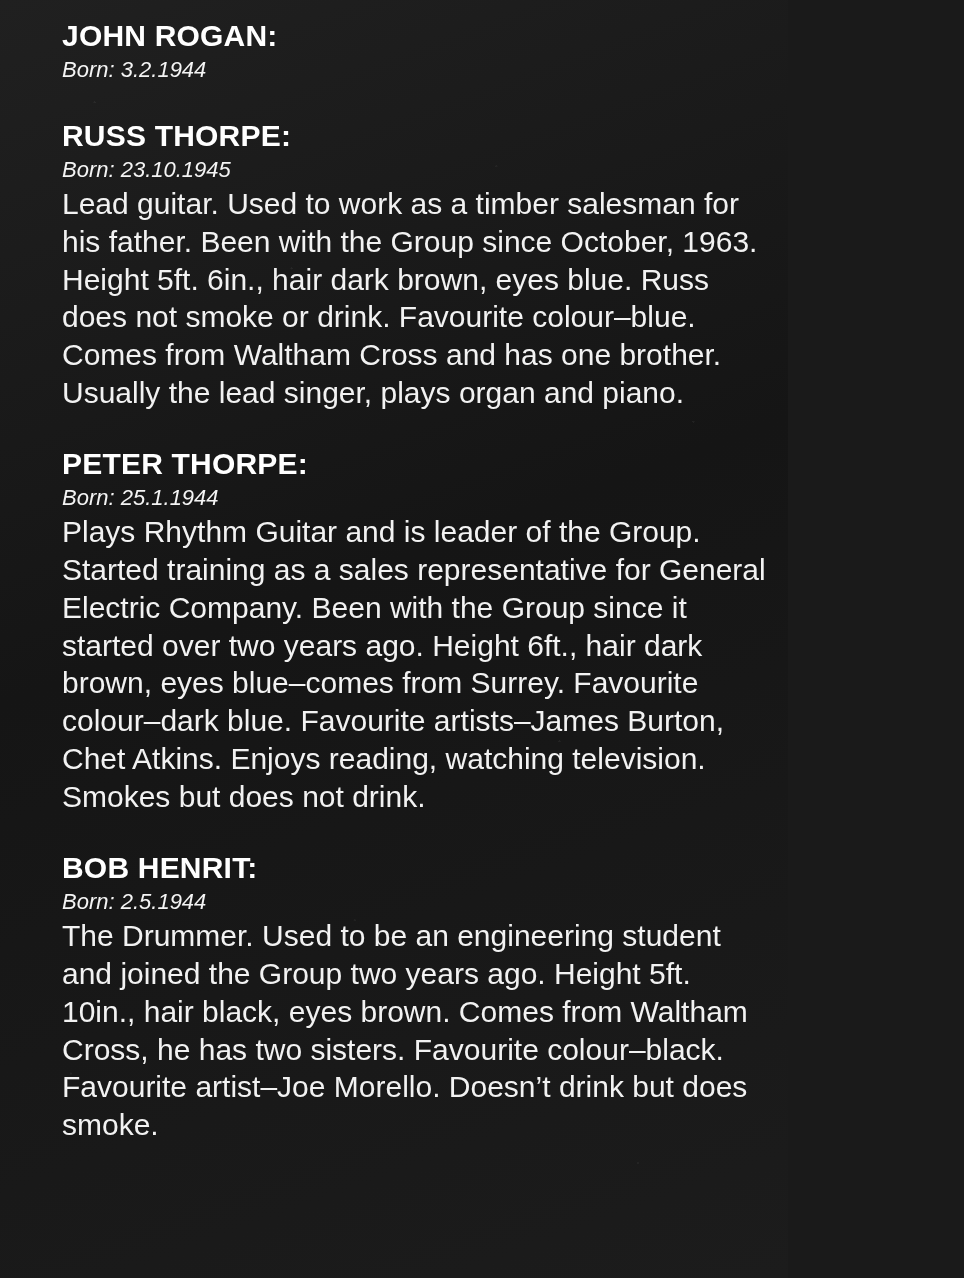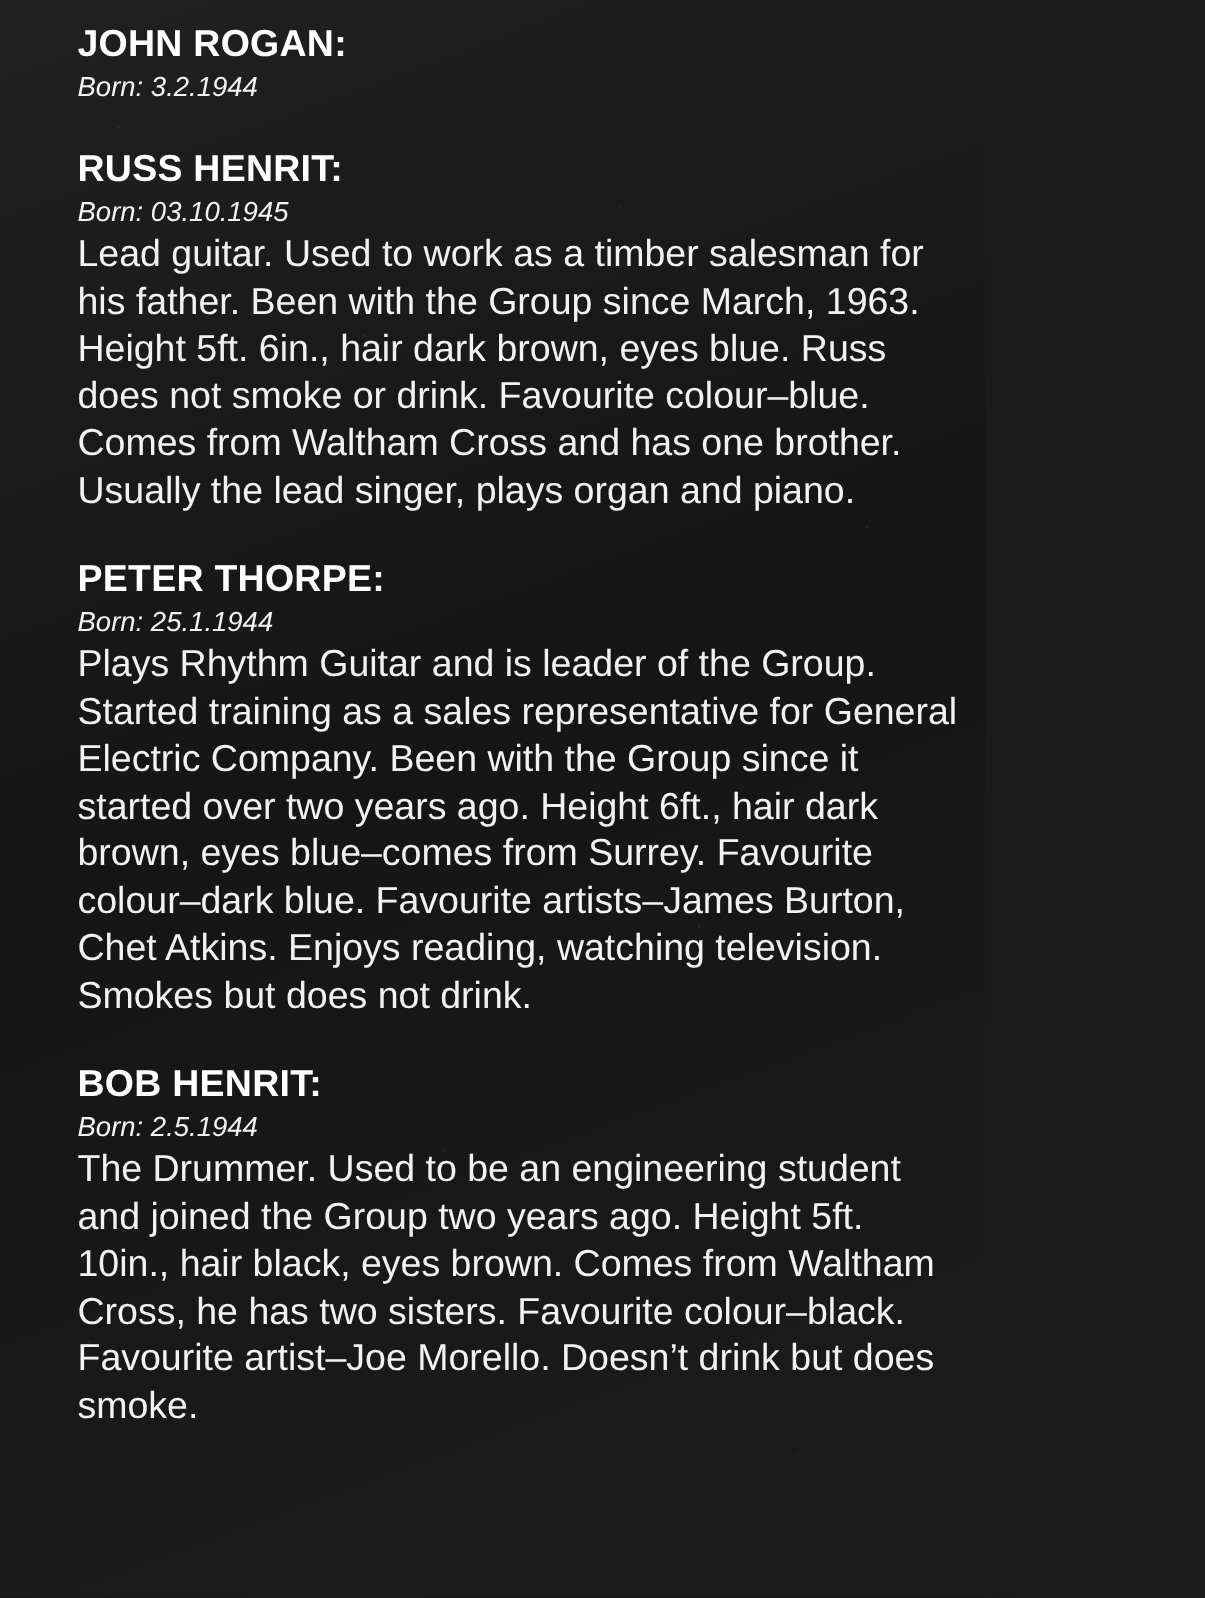--- a/index.html
+++ b/index.html
@@ -74,7 +74,7 @@
   </div>
 
   <div class="bio">
-    <p class="bio-name">RUSS HENRIT:</p>
+    <p class="bio-name">RUSS THORPE:</p>
     <p class="bio-born">Born: 03.10.1945</p>
     <p class="bio-text">Lead guitar. Used to work as a timber salesman for his father. Been with the Group since March, 1963. Height 5ft. 6in., hair dark brown, eyes blue. Russ does not smoke or drink. Favourite colour–blue. Comes from Waltham Cross and has one brother. Usually the lead singer, plays organ and piano.</p>
   </div>

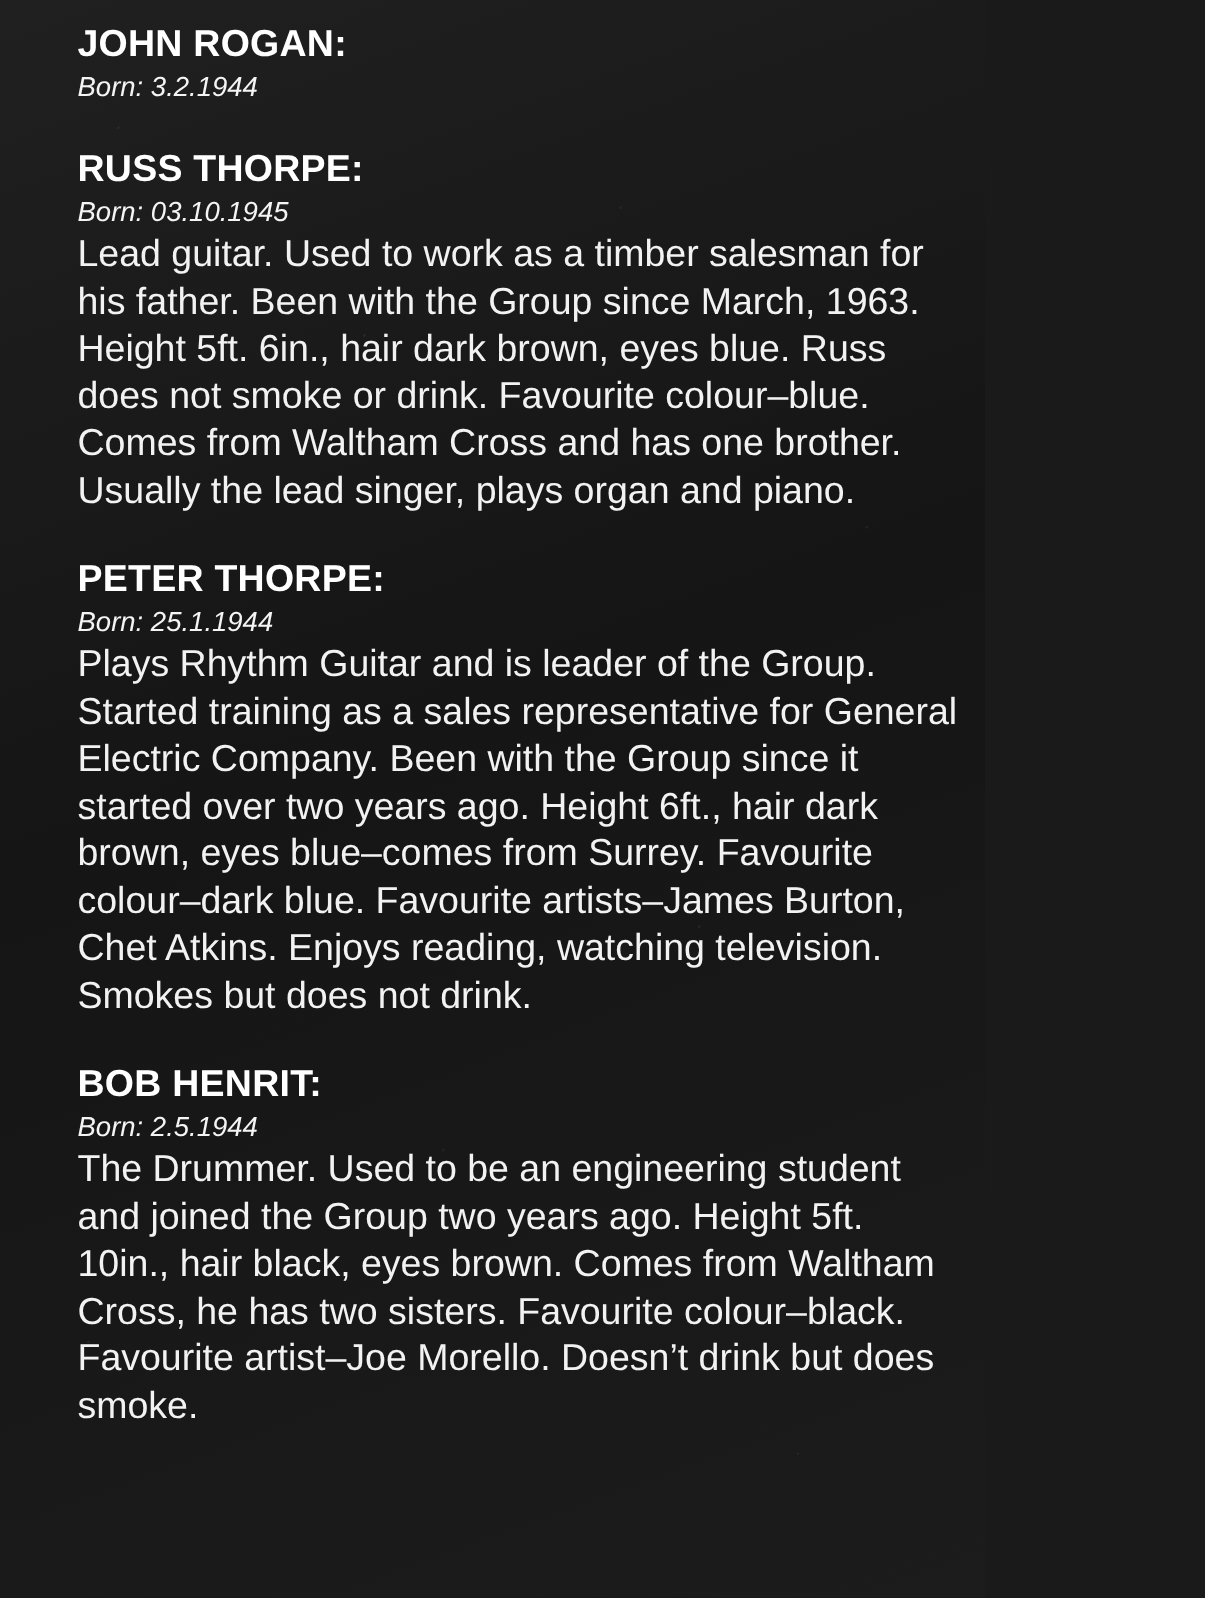--- a/index.html
+++ b/index.html
@@ -75,7 +75,7 @@
 
   <div class="bio">
     <p class="bio-name">RUSS THORPE:</p>
-    <p class="bio-born">Born: 03.10.1945</p>
+    <p class="bio-born">Born: 23.10.1945</p>
     <p class="bio-text">Lead guitar. Used to work as a timber salesman for his father. Been with the Group since March, 1963. Height 5ft. 6in., hair dark brown, eyes blue. Russ does not smoke or drink. Favourite colour–blue. Comes from Waltham Cross and has one brother. Usually the lead singer, plays organ and piano.</p>
   </div>
 

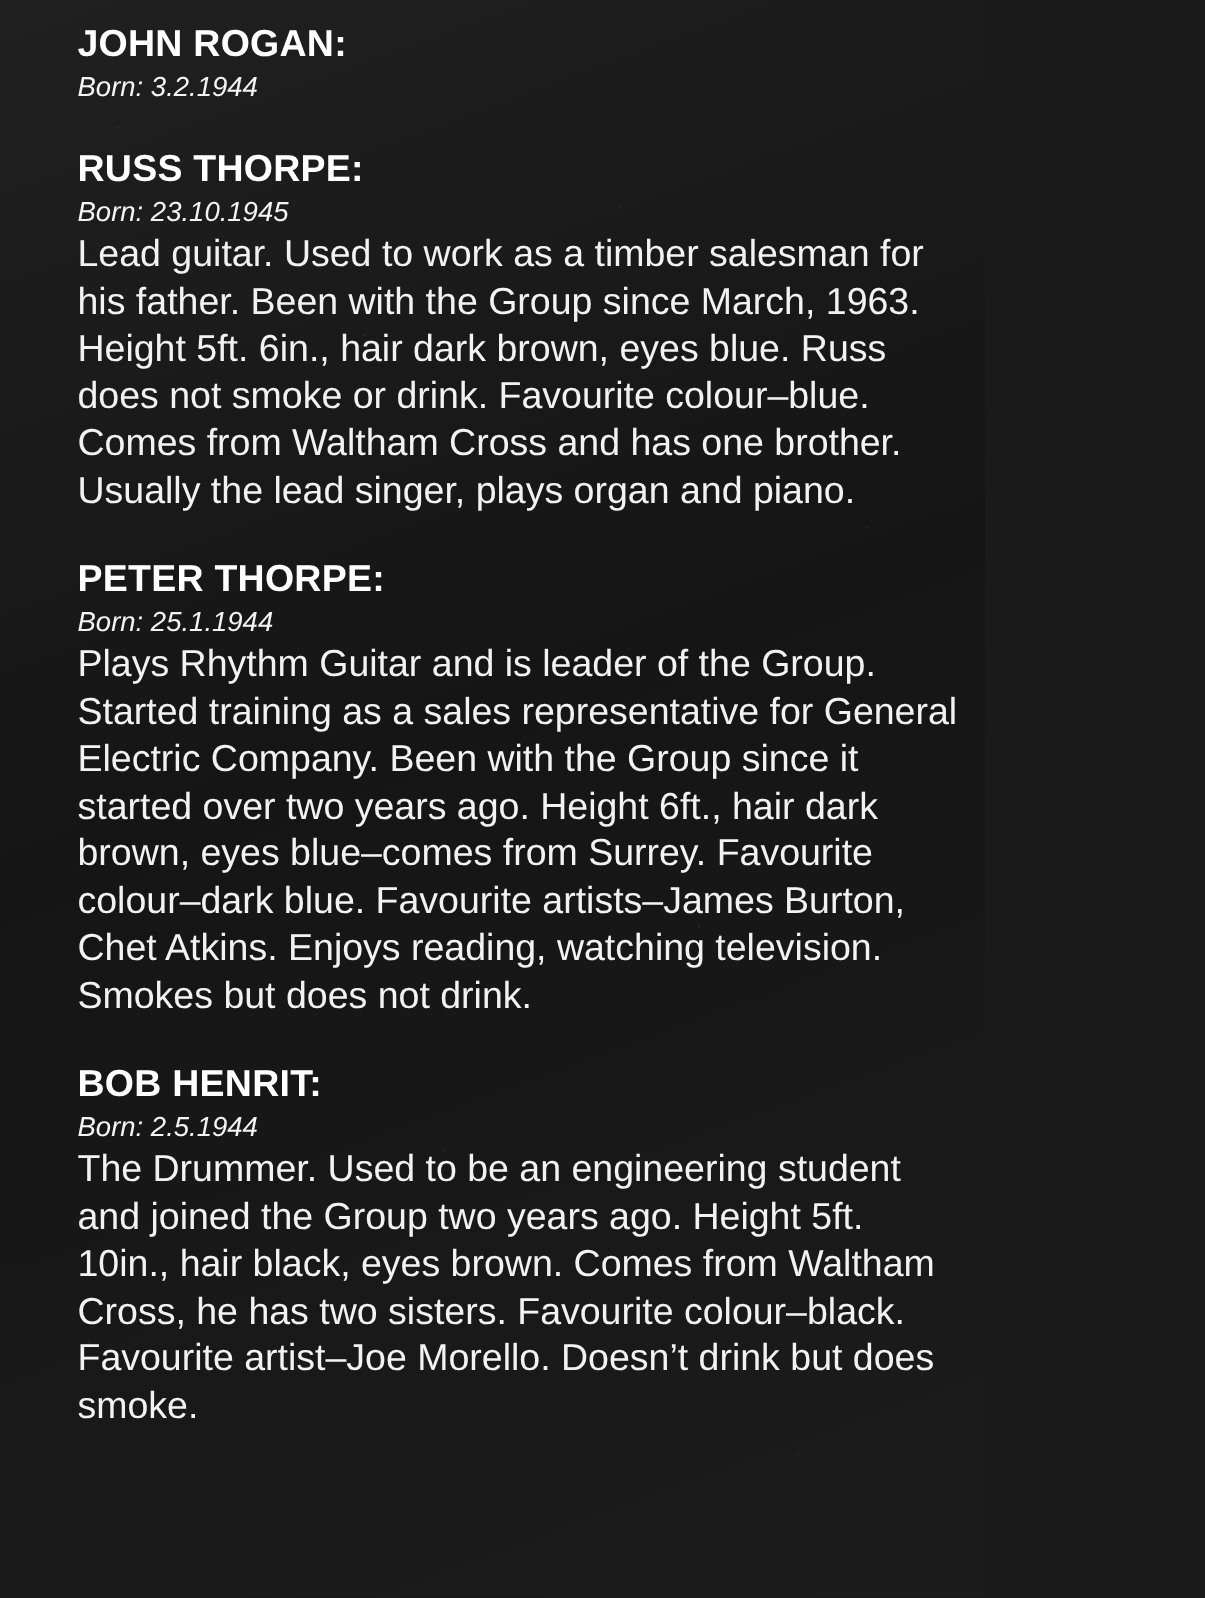--- a/index.html
+++ b/index.html
@@ -76,7 +76,7 @@
   <div class="bio">
     <p class="bio-name">RUSS THORPE:</p>
     <p class="bio-born">Born: 23.10.1945</p>
-    <p class="bio-text">Lead guitar. Used to work as a timber salesman for his father. Been with the Group since March, 1963. Height 5ft. 6in., hair dark brown, eyes blue. Russ does not smoke or drink. Favourite colour–blue. Comes from Waltham Cross and has one brother. Usually the lead singer, plays organ and piano.</p>
+    <p class="bio-text">Lead guitar. Used to work as a timber salesman for his father. Been with the Group since October, 1963. Height 5ft. 6in., hair dark brown, eyes blue. Russ does not smoke or drink. Favourite colour–blue. Comes from Waltham Cross and has one brother. Usually the lead singer, plays organ and piano.</p>
   </div>
 
   <div class="bio">

